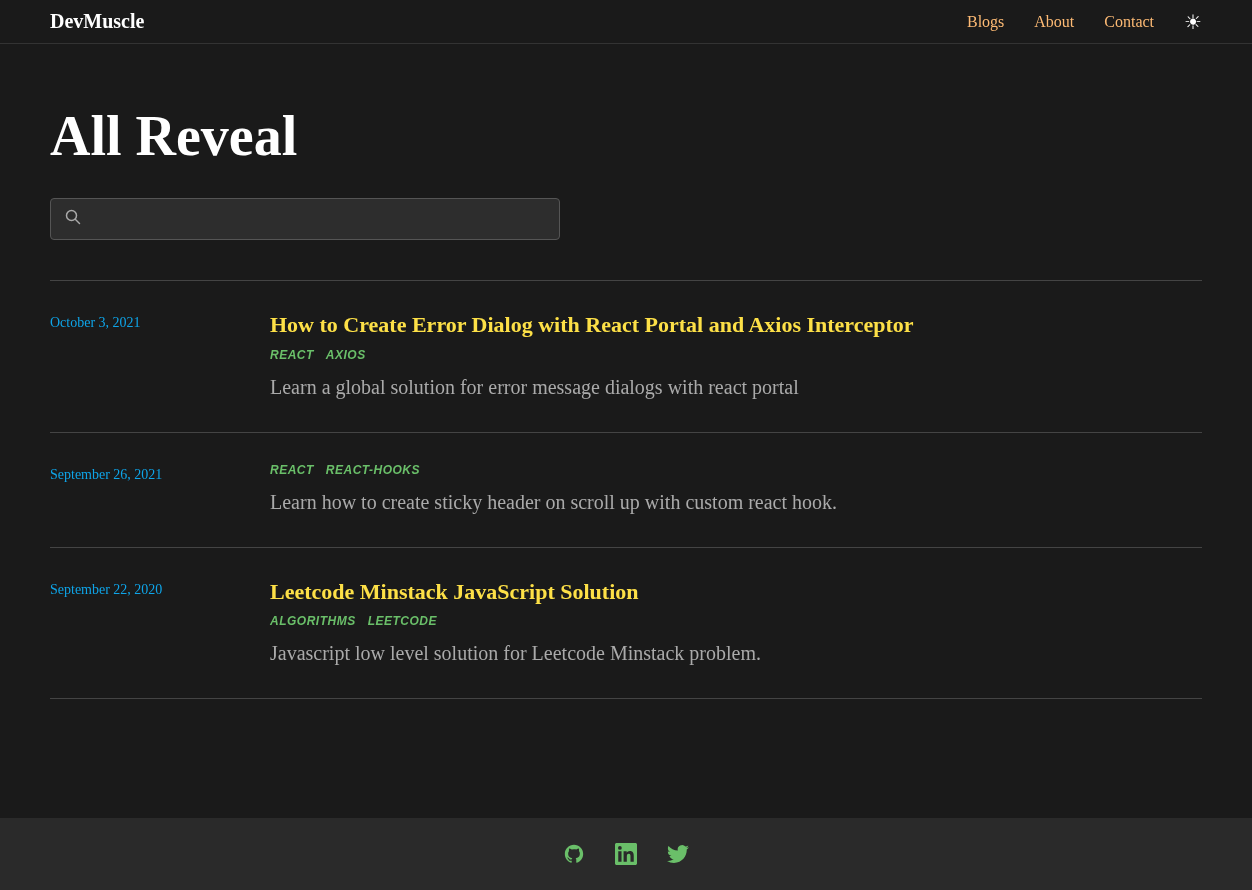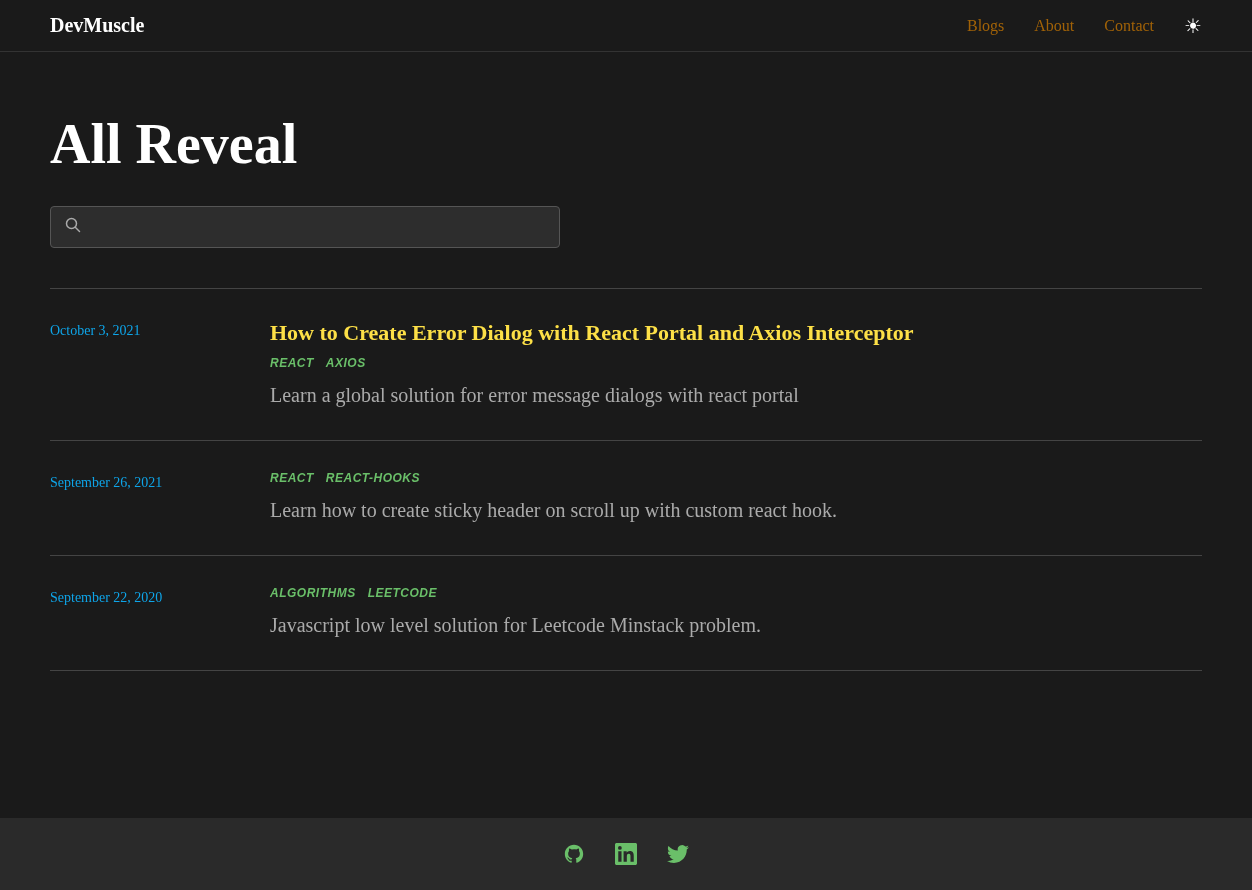--- a/index.html
+++ b/index.html
@@ -21,7 +21,7 @@
     header {
       background-color: #1a1a1a;
       padding: 0 50px;
-      height: 52px;
+      height: 44px;
       display: flex;
       align-items: center;
       justify-content: space-between;

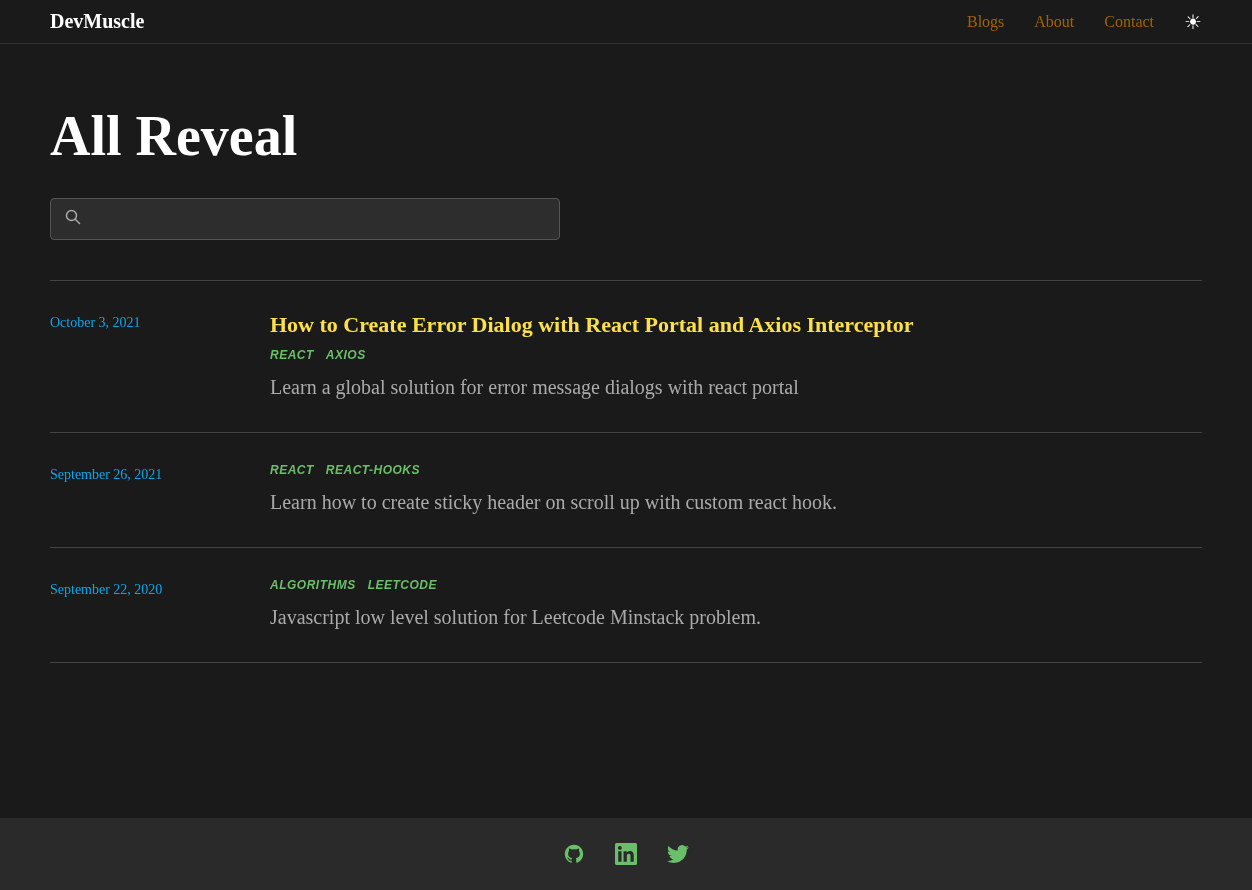--- a/index.html
+++ b/index.html
@@ -43,7 +43,7 @@
     }
 
     nav a {
-      color: #a16207;
+      color: #fdba74;
       text-decoration: none;
       font-size: 16px;
       font-family: Georgia, serif;

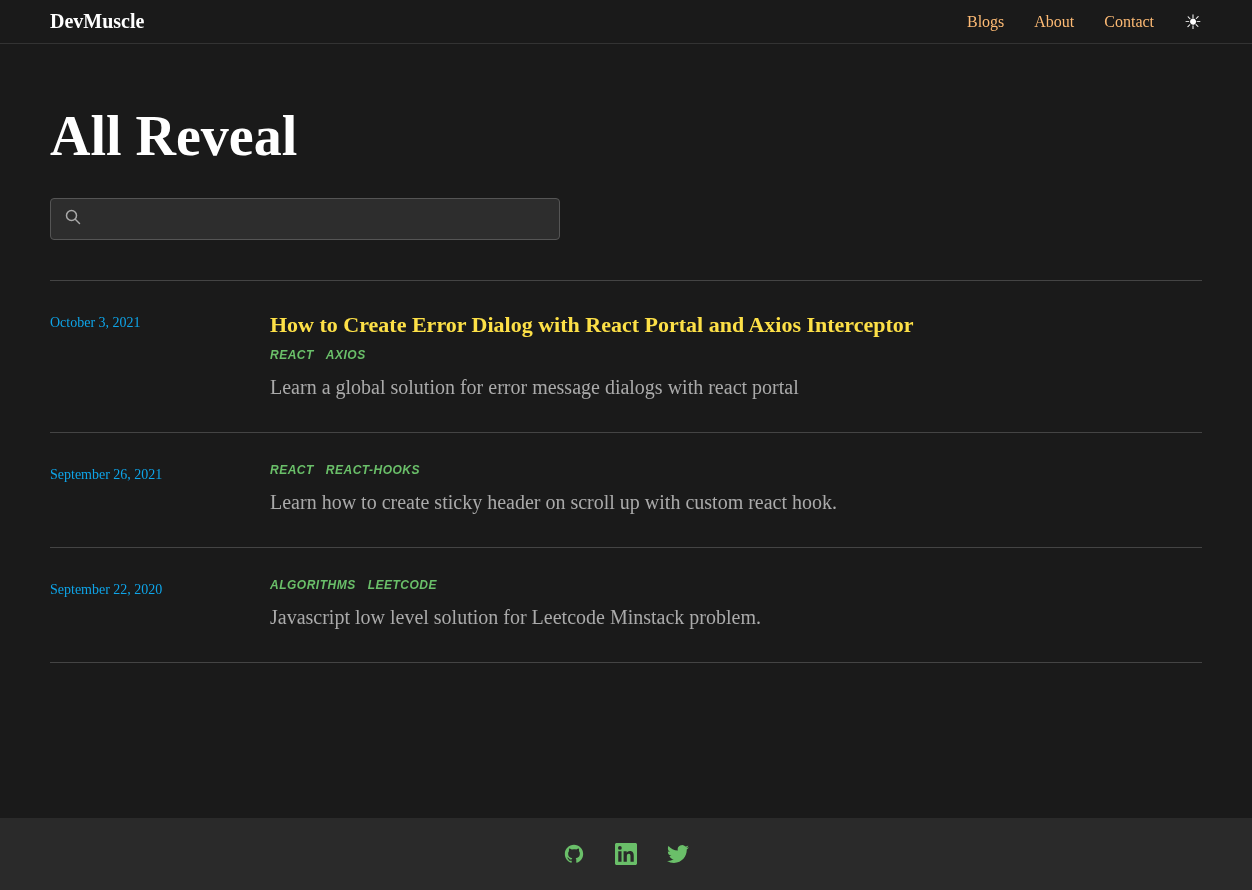--- a/index.html
+++ b/index.html
@@ -261,6 +261,7 @@
     <li class="post-item">
       <span class="post-date">September 22, 2020</span>
       <div class="post-content">
+        <div class="post-title">Leetcode Minstack JavaScript Solution</div>
         <div class="post-tags">
           <span class="post-tag">ALGORITHMS</span>
           <span class="post-tag">LEETCODE</span>

